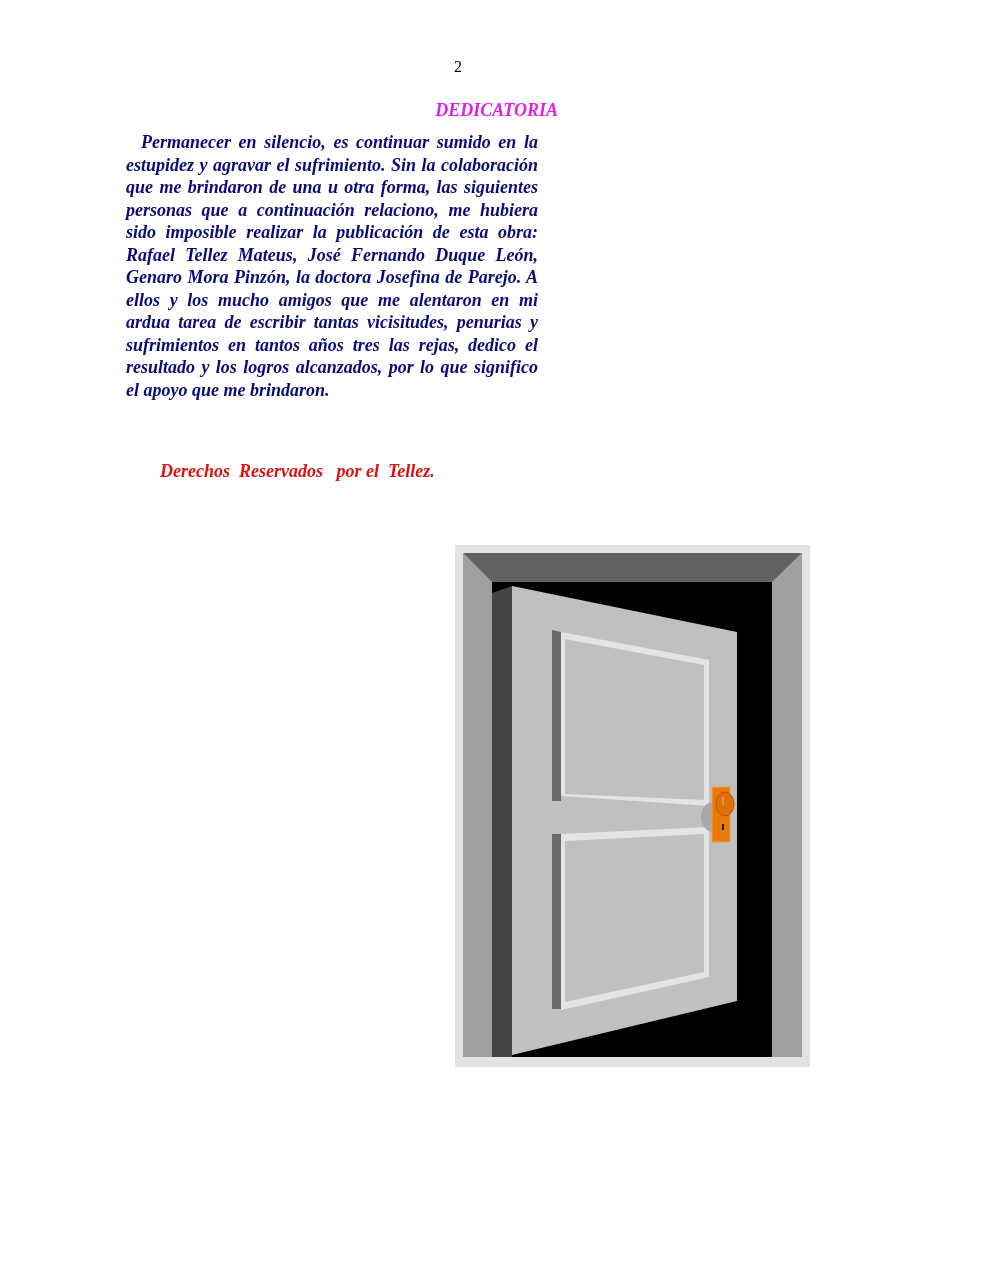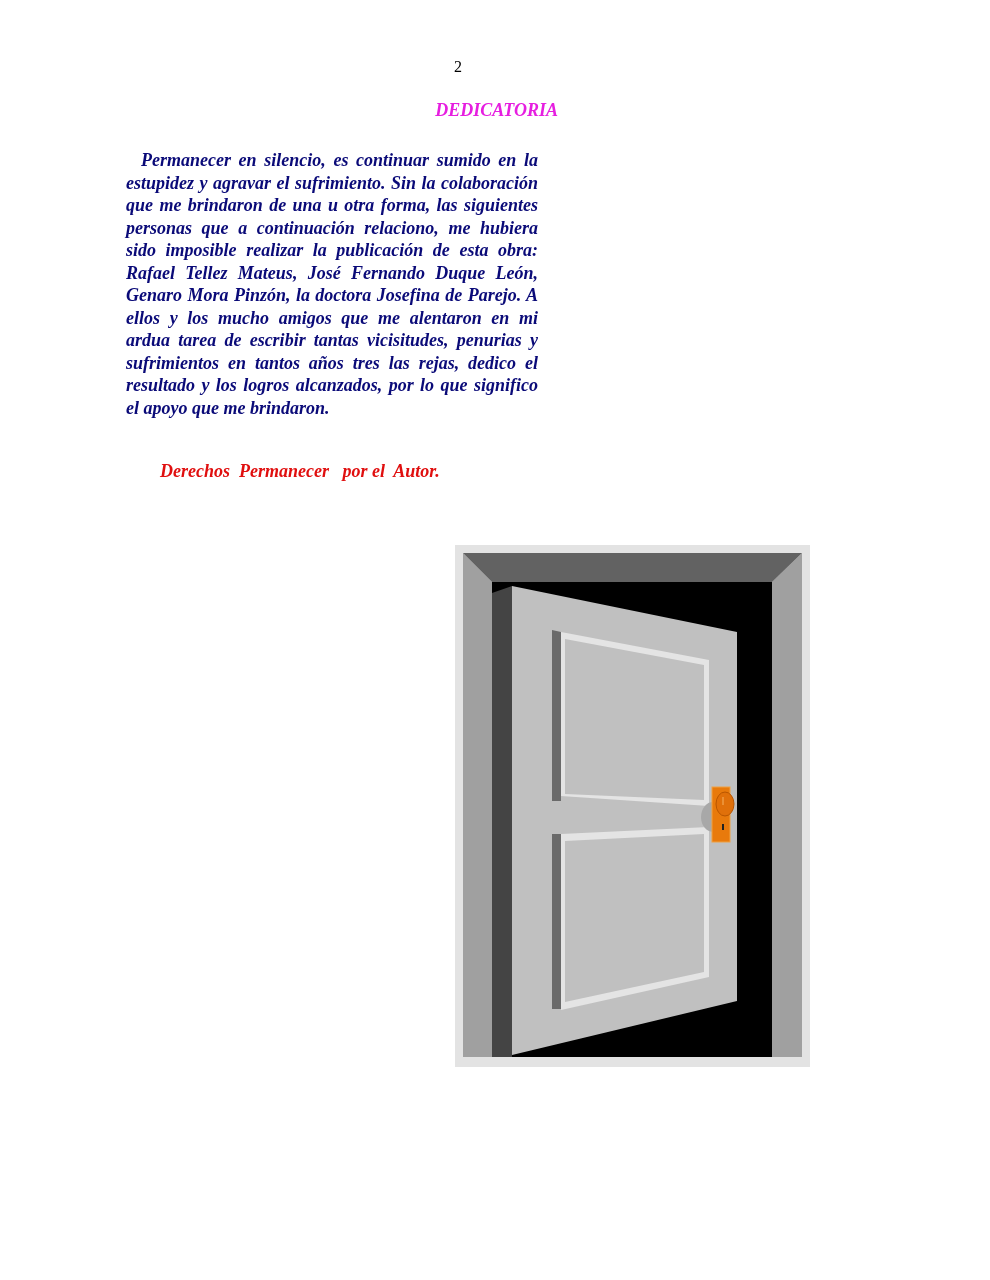--- a/index.html
+++ b/index.html
@@ -38,7 +38,7 @@
       position: absolute;
       left: 126px;
       width: 412px;
-      top: 149px;
+      top: 131px;
       font-size: 18px;
       line-height: 22.5px;
       font-weight: bold;

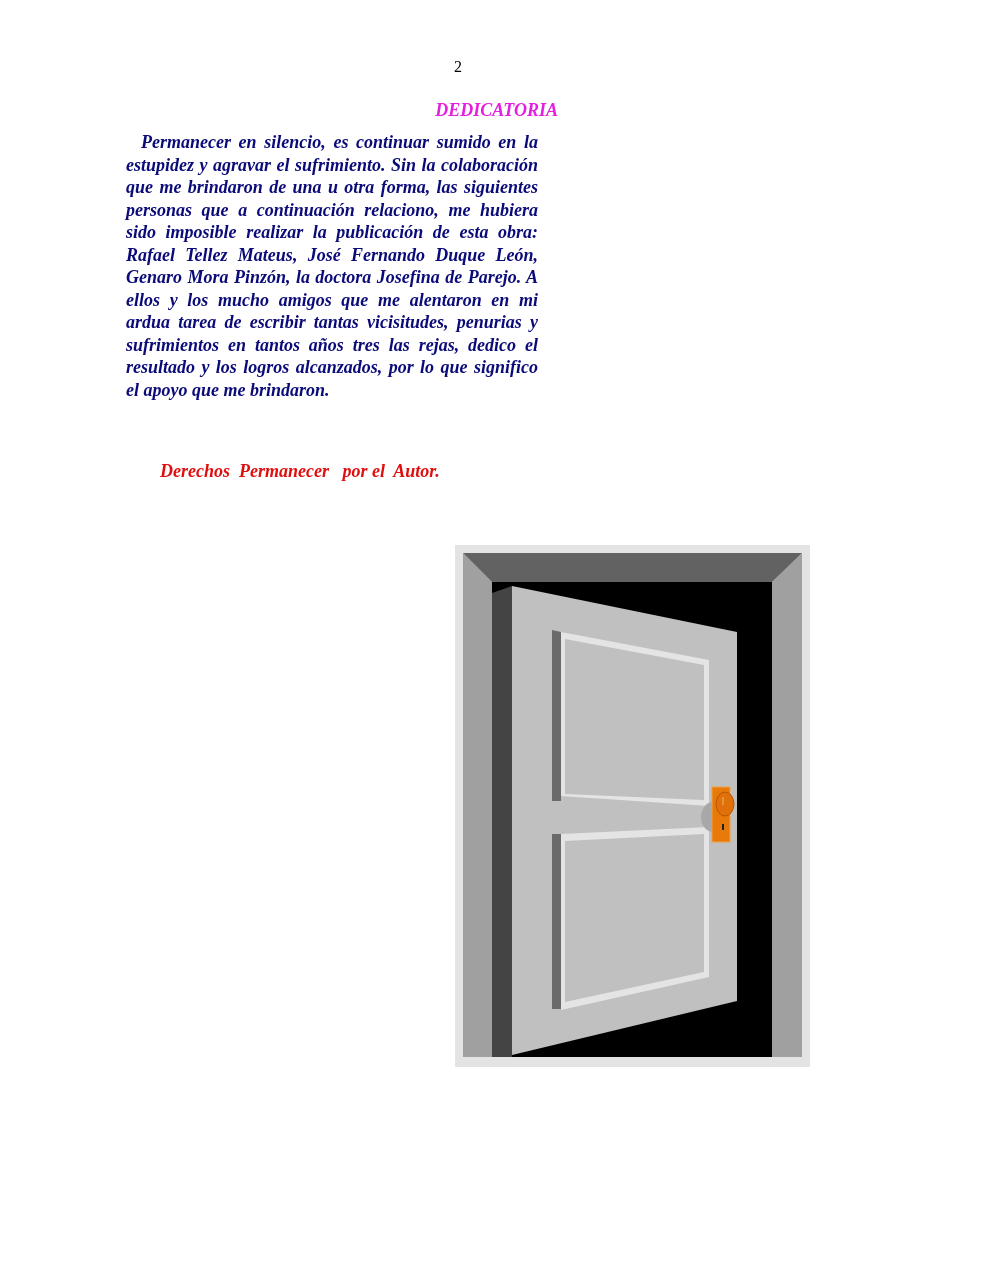--- a/index.html
+++ b/index.html
@@ -78,7 +78,7 @@
 
 <p class="body-text">Permanecer en silencio, es continuar sumido en la estupidez y agravar el sufrimiento. Sin la colaboración que me brindaron de una u otra forma, las siguientes personas que a continuación relaciono, me hubiera sido imposible realizar la publicación de esta obra: Rafael Tellez Mateus, José Fernando Duque León, Genaro Mora Pinzón, la doctora Josefina de Parejo.  A ellos y los mucho amigos que me alentaron en mi ardua tarea de escribir tantas vicisitudes, penurias y sufrimientos en tantos años tres las rejas, dedico el resultado y los logros alcanzados, por lo que significo  el apoyo que me brindaron.</p>
 
-<div class="rights">Derechos  Permanecer   por el  Autor.</div>
+<div class="rights">Derechos  Reservados   por el  Tellez.</div>
 
 <div class="door-figure">
   <svg width="355" height="522" viewBox="0 0 355 522" xmlns="http://www.w3.org/2000/svg">

